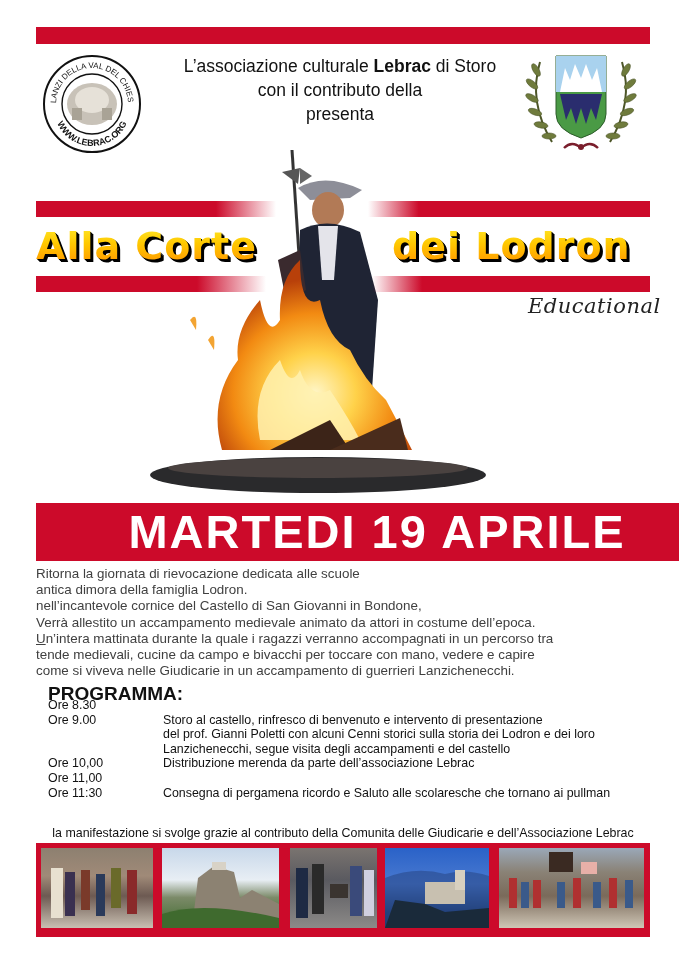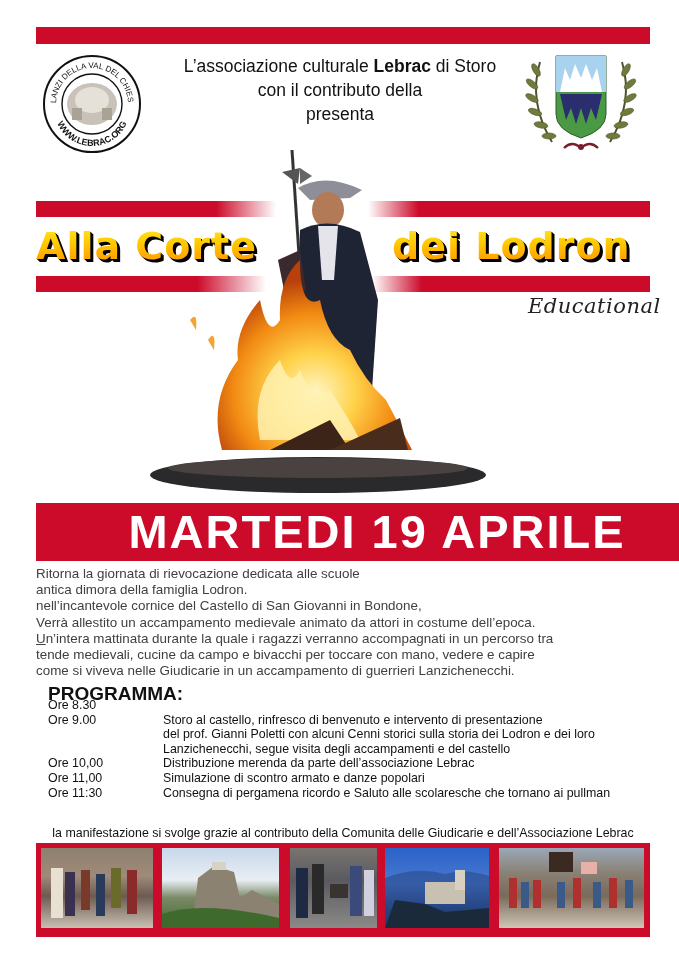--- a/index.html
+++ b/index.html
@@ -197,7 +197,6 @@
   </div>
   <div class="row">
     <div class="time">Ore 11,00</div>
-    <div class="desc">Simulazione di scontro armato e danze popolari</div>
   </div>
   <div class="row">
     <div class="time">Ore 11:30</div>

